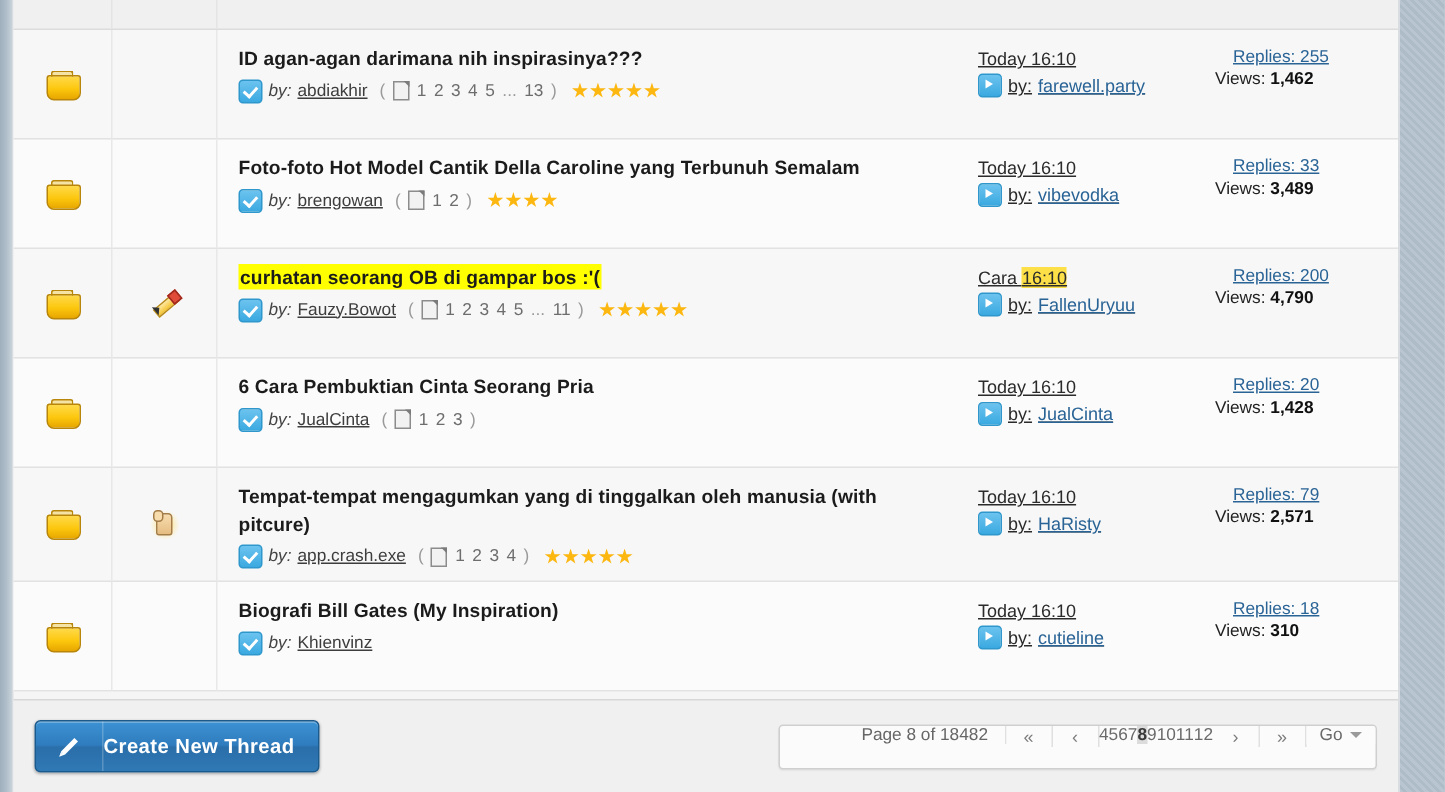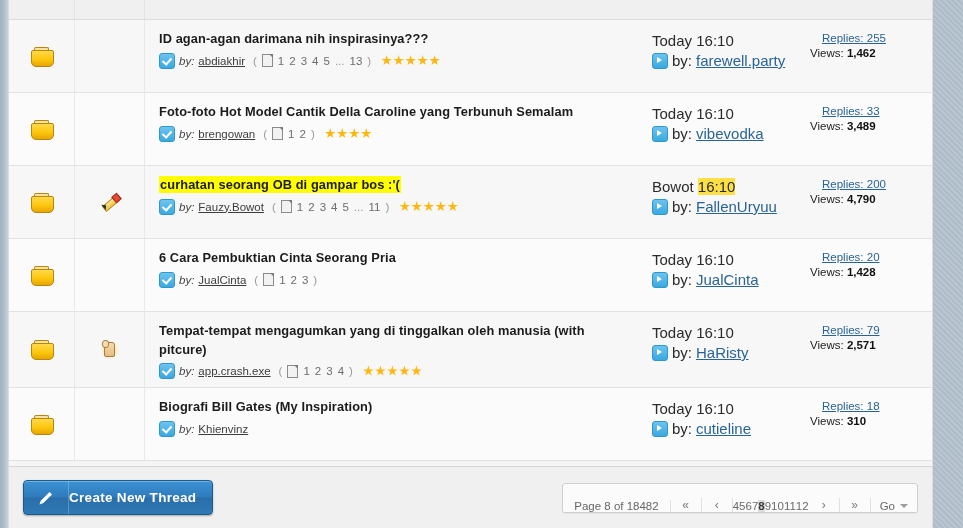--- a/index.html
+++ b/index.html
@@ -70,7 +70,7 @@
   .col-lastpost {
     width: 160px; flex: 0 0 160px;
     padding: 12px 6px 8px 8px;
-    font-size: 15px; color: #2b2b2b;
+    font-size: 12px; color: #2b2b2b; text-decoration: underline;
   }
   .col-stats {
     width: 128px; flex: 0 0 128px;

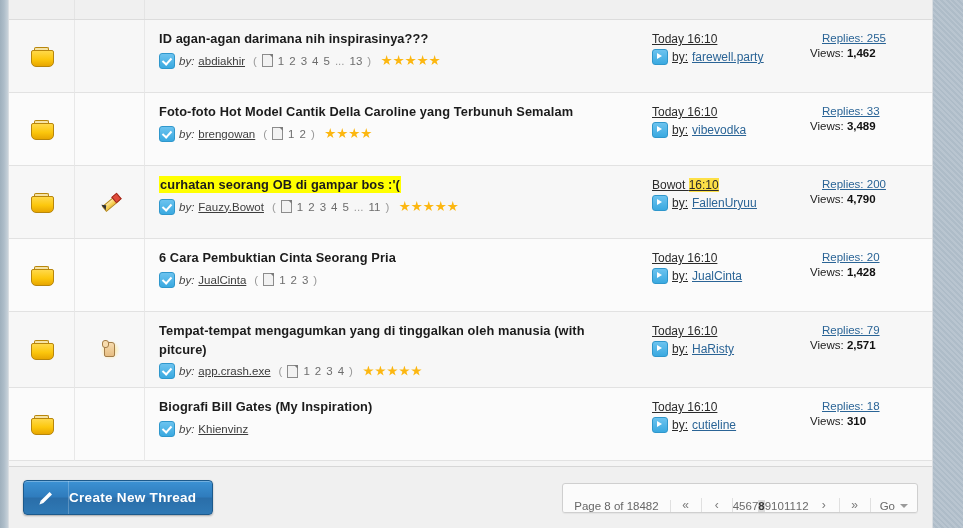--- a/index.html
+++ b/index.html
@@ -419,7 +419,7 @@
             </div>
           </div>
           <div class="col-lastpost">
-            <div class="lastpost-line1"><span>Bowot </span><span class="hl">16:10</span></div>
+            <div class="lastpost-line1"><span>Cara </span><span class="hl">16:10</span></div>
             <div class="lastpost-line2">
               <span class="arrow-icon"></span>
               <span>by:</span>

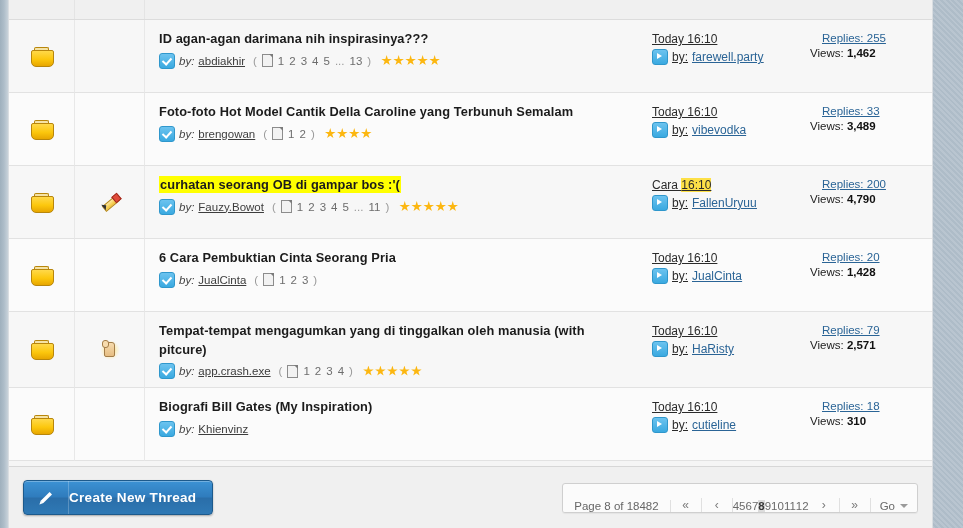--- a/index.html
+++ b/index.html
@@ -242,13 +242,14 @@
 
   .pager {
     margin-left: auto;
-    display: inline-flex; align-items: flex-end;
+    display: inline-flex; align-items: flex-start;
     height: 28px;
     border: 1px solid #cfcfcf;
     background: #fbfbfb;
     border-radius: 3px;
     overflow: hidden;
     box-shadow: 0 1px 1px rgba(0,0,0,.05);
+    padding-left: 43px;
   }
   .pager > * {
     display: flex; align-items: center; justify-content: center;

